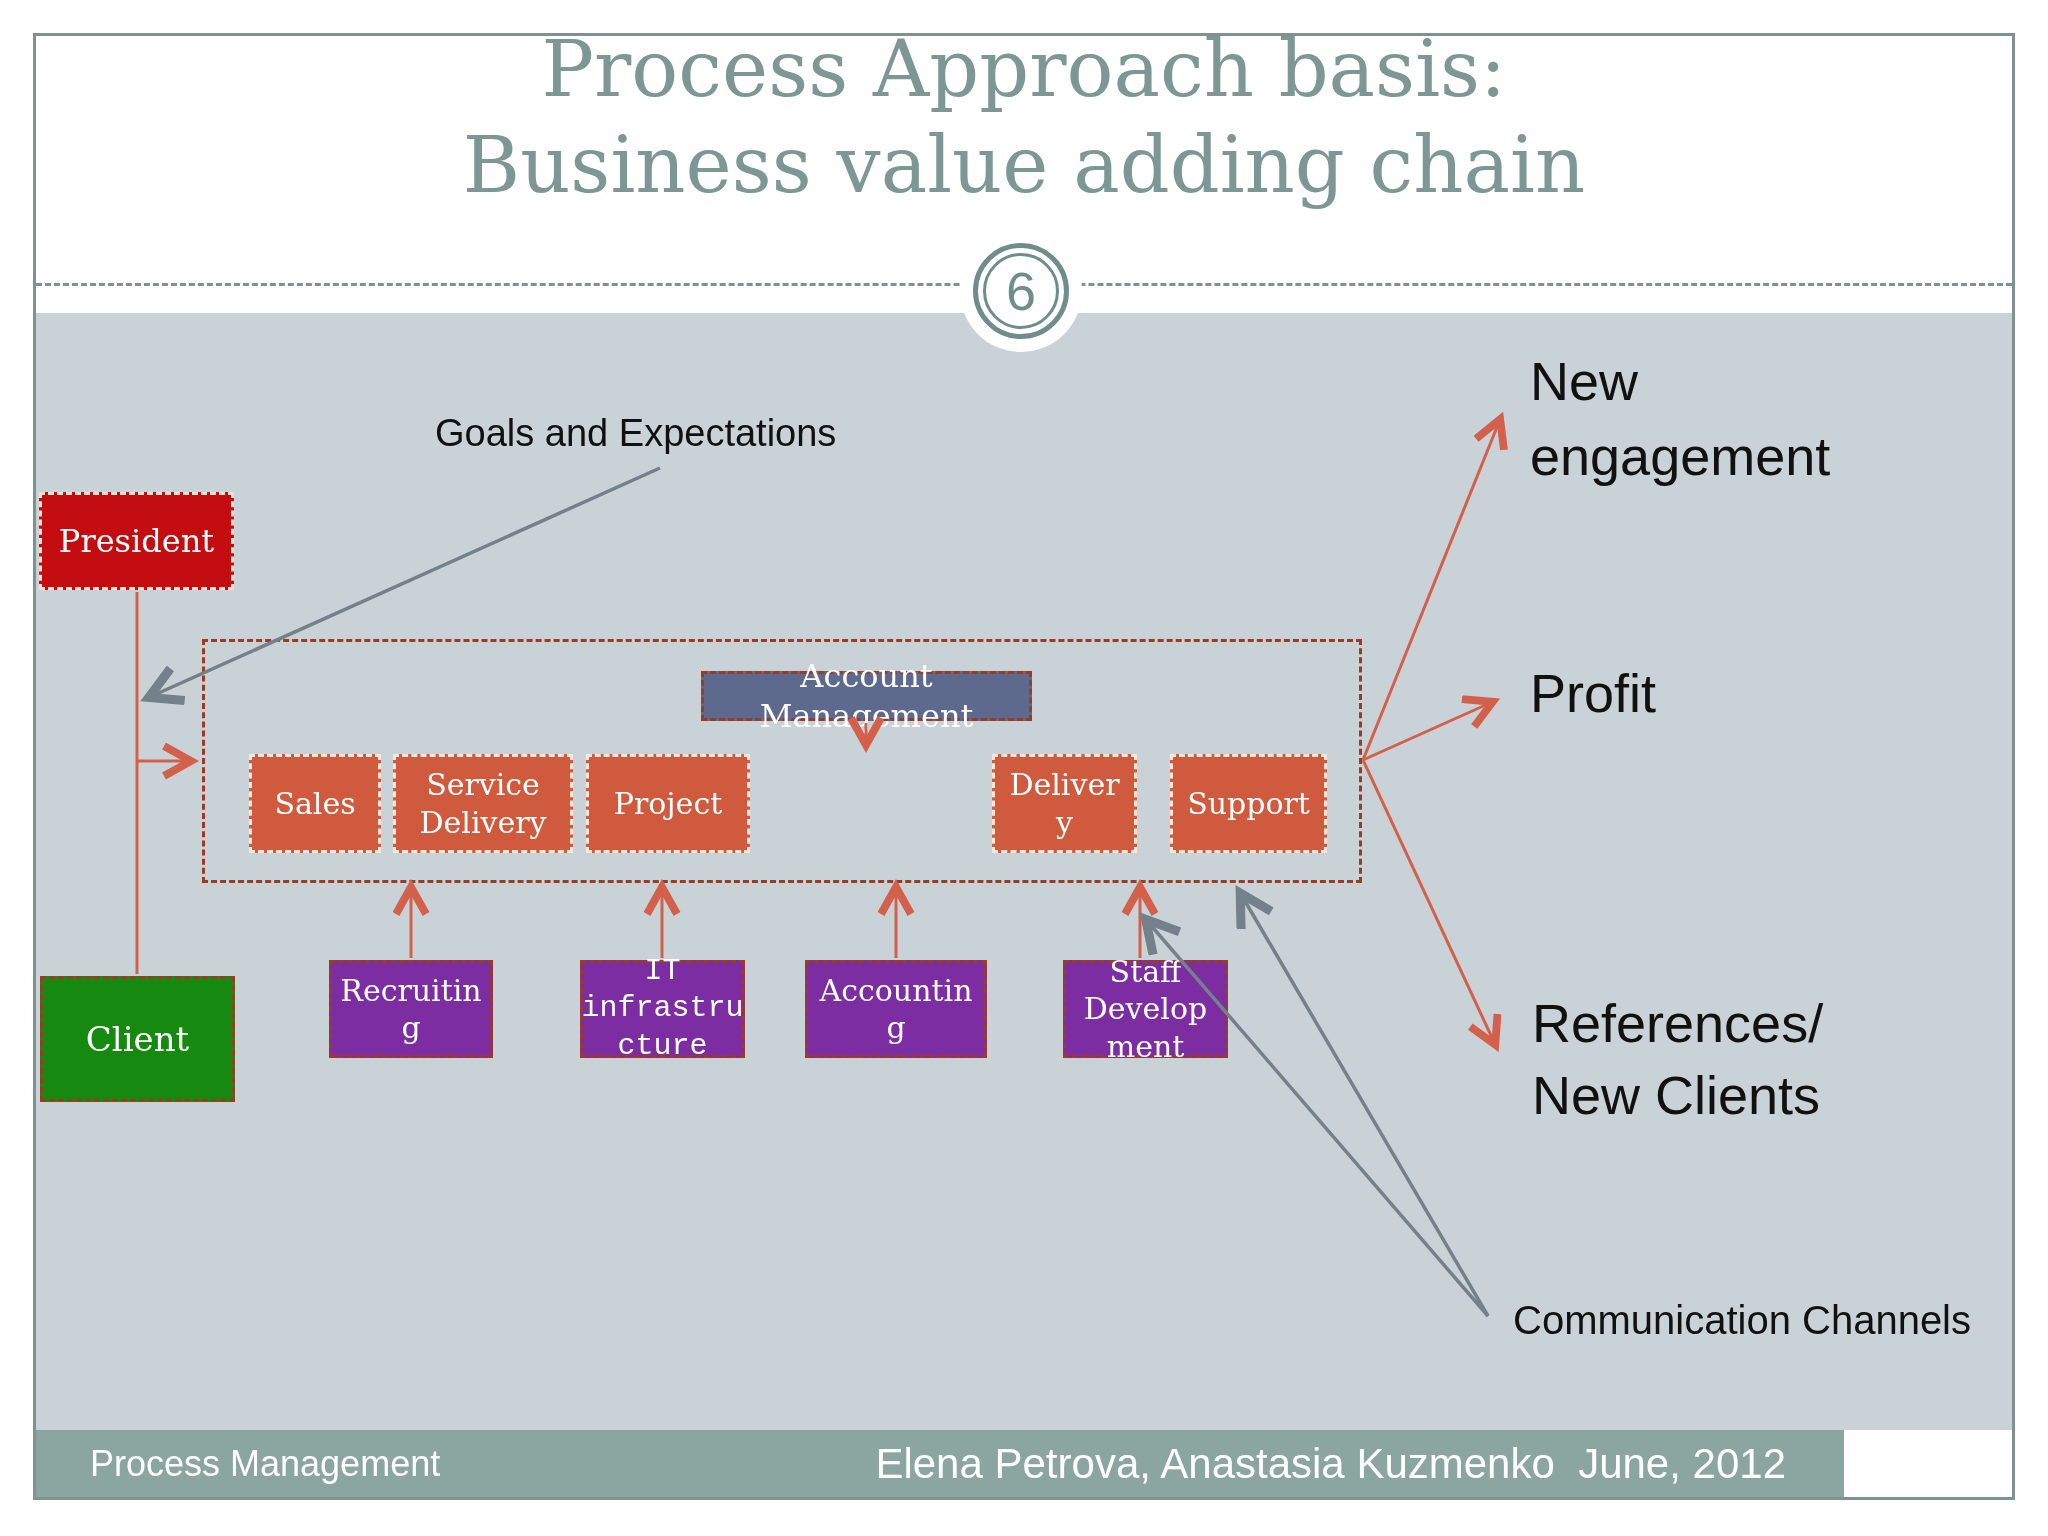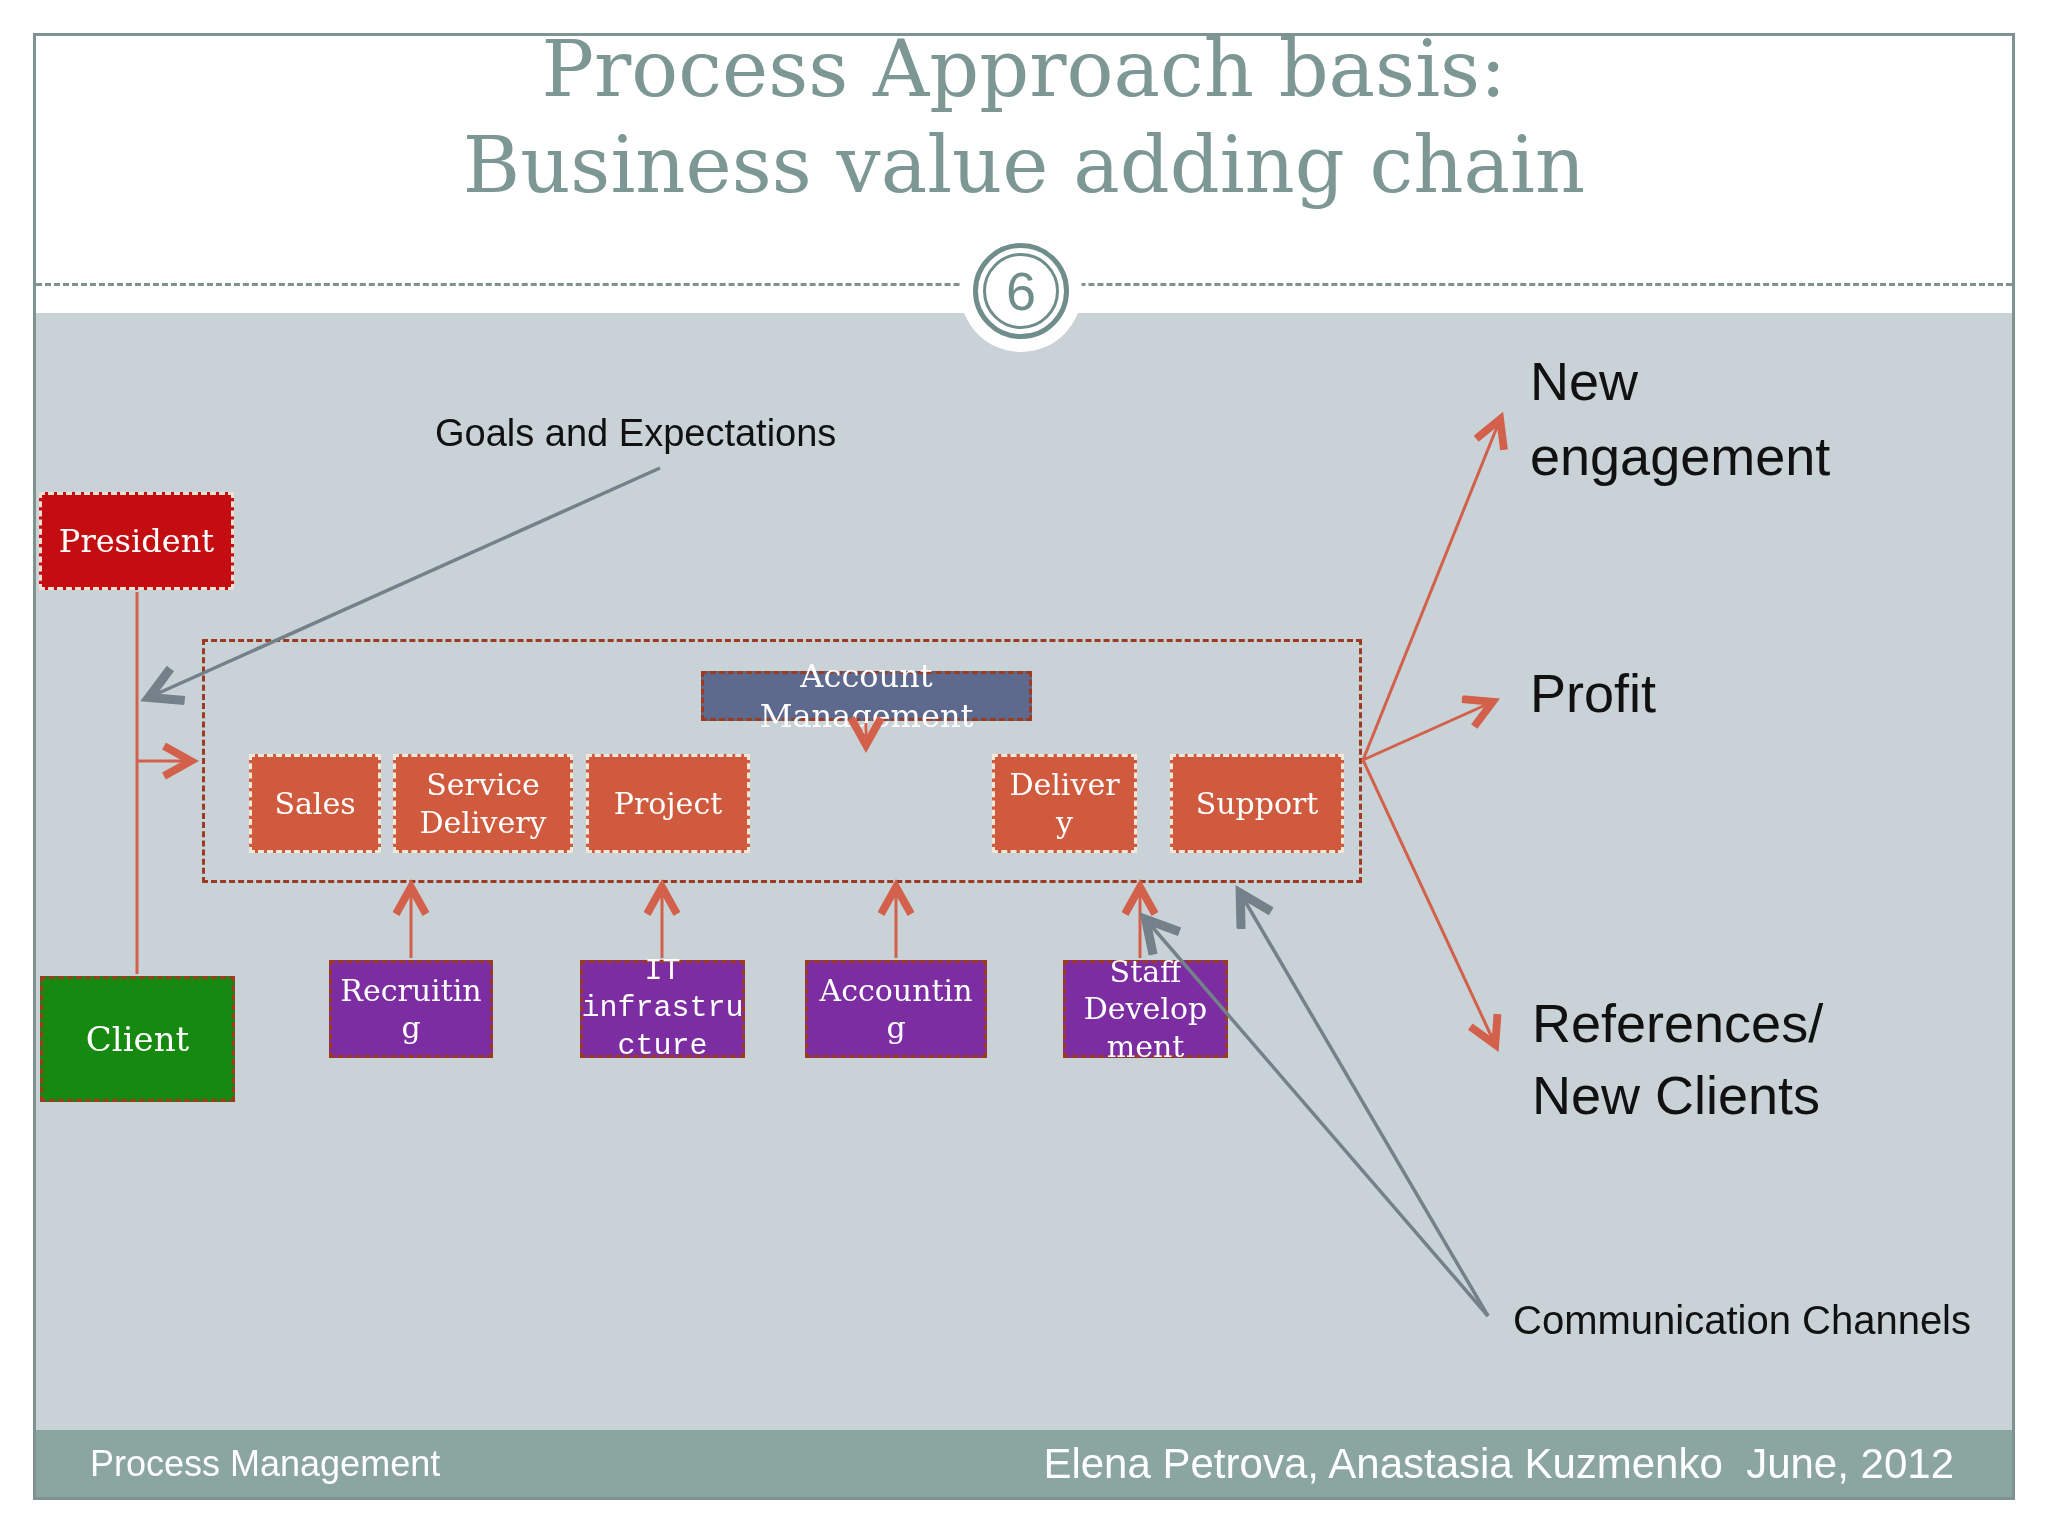--- a/index.html
+++ b/index.html
@@ -37,7 +37,7 @@
   .b-project{left:586px;width:164px;}
   .b-engineers{left:787px;width:161px;}
   .b-delivery{left:992px;width:145px;}
-  .b-support{left:1170px;width:174px;}
+  .b-support{left:1170px;width:157px;}
   .purple{background:#7b2da1;border:3px dashed #9c3a22;font-size:30px;top:960px;height:98px;}
   .b-recruiting{left:329px;width:164px;}
   .b-it{left:580px;width:165px;font-family:Liberation Mono, monospace;}

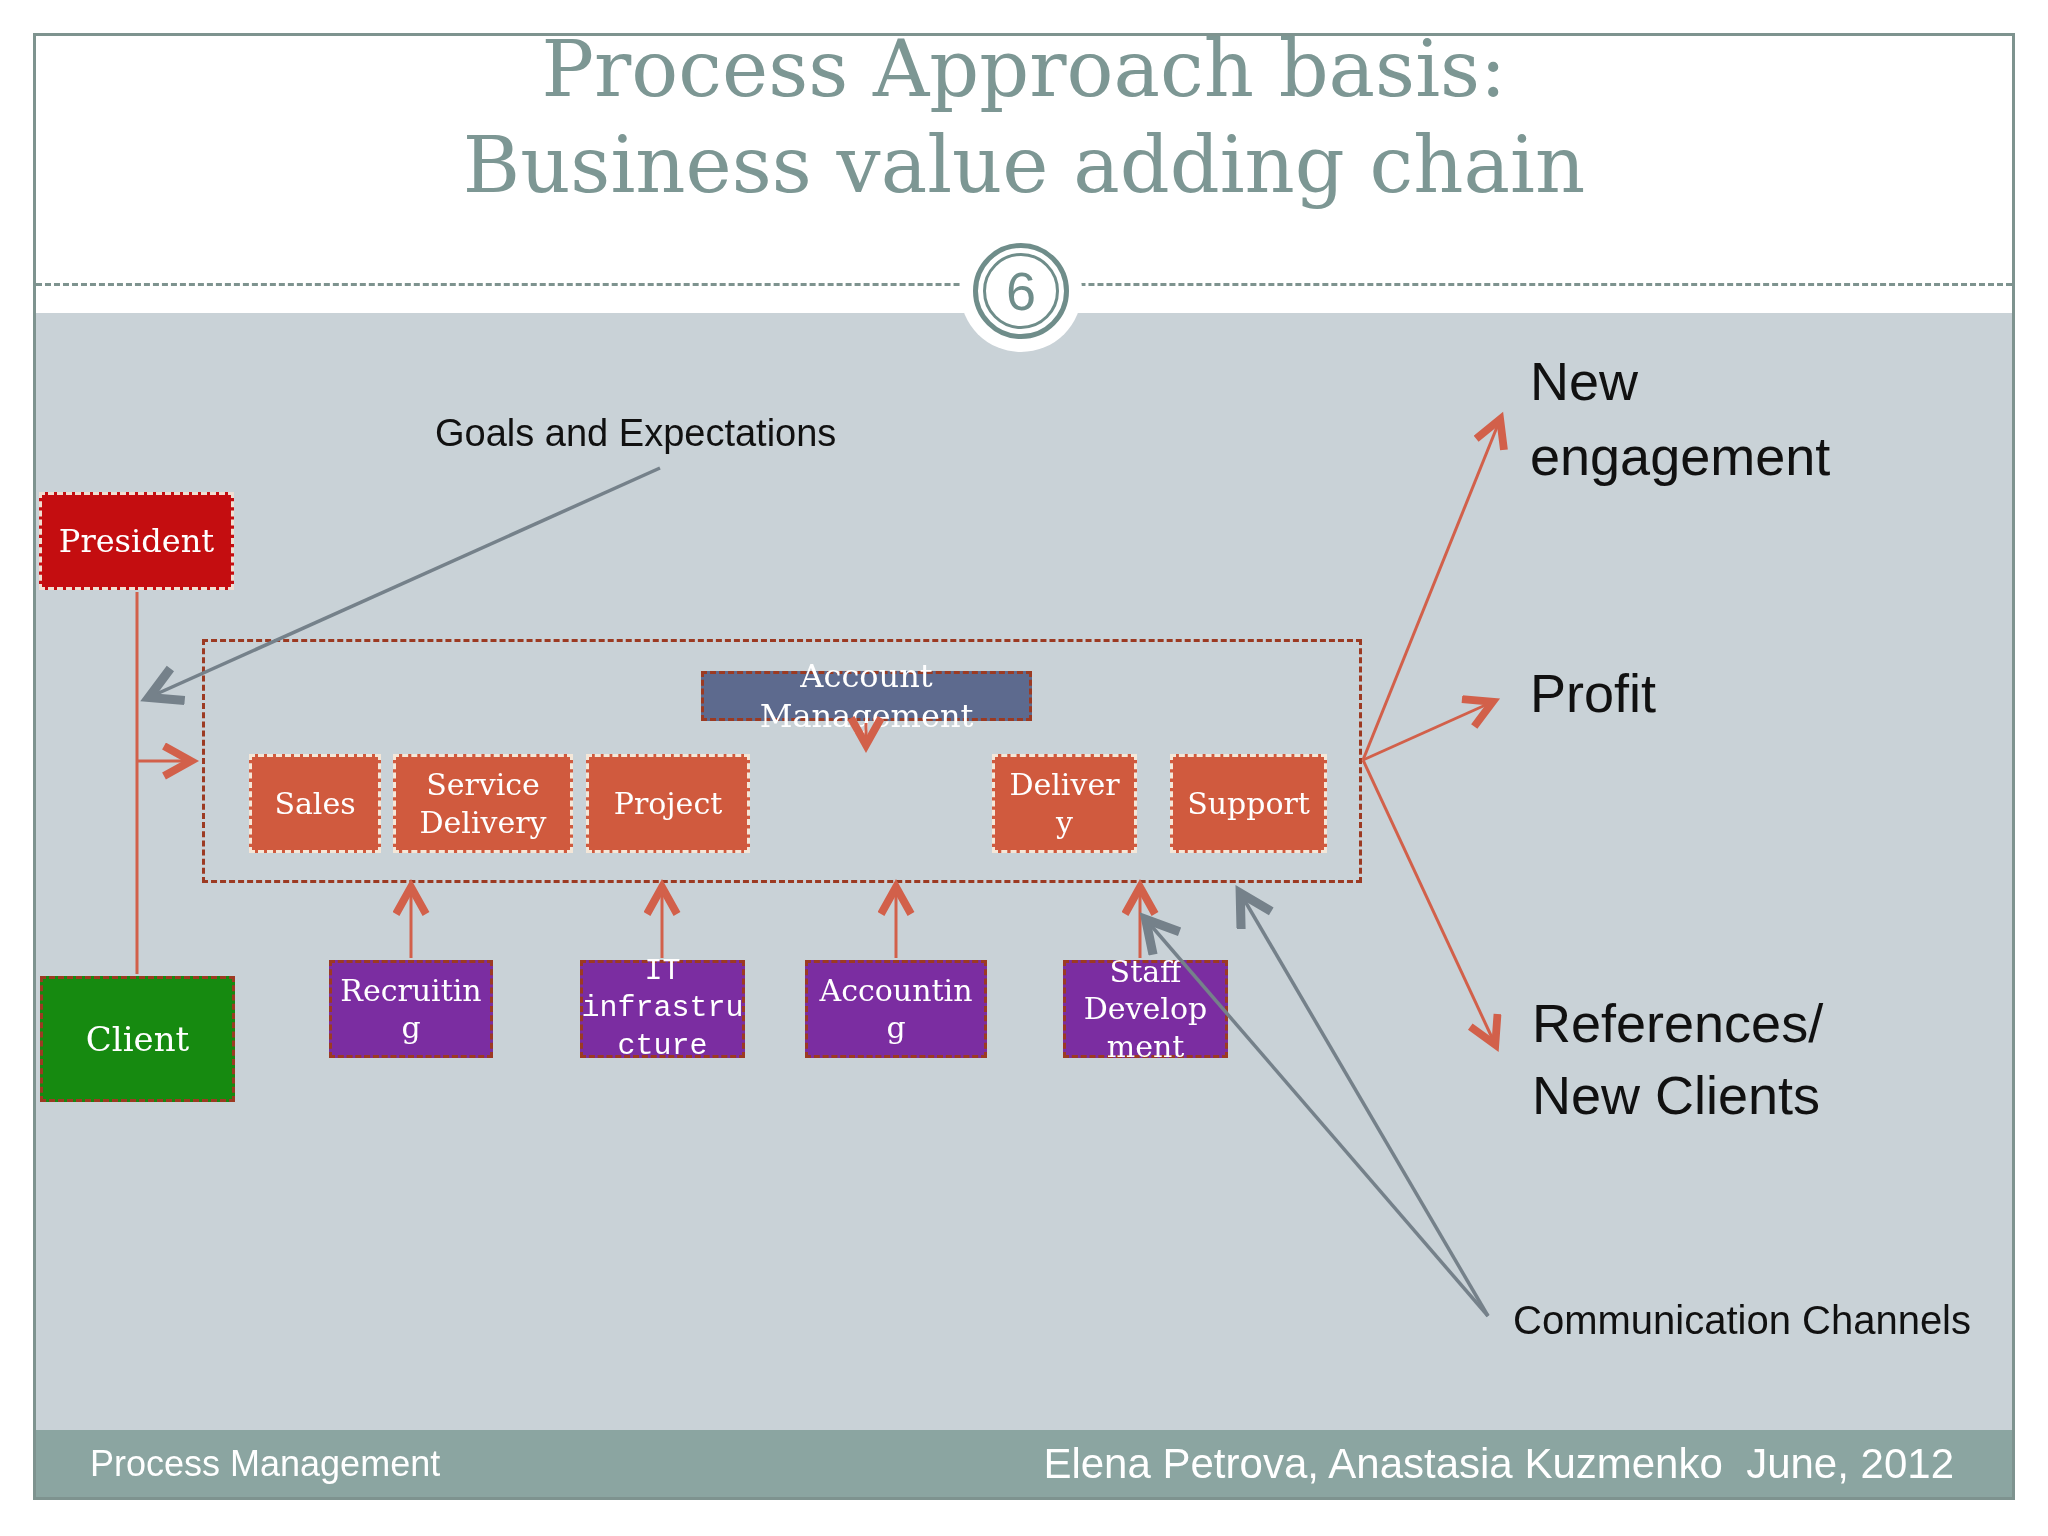--- a/index.html
+++ b/index.html
@@ -8,7 +8,7 @@
   .frame{position:absolute;left:33px;top:33px;width:1982px;height:1467px;
          border:3px solid #7e938f;background:#ffffff;box-sizing:border-box;}
   .content-bg{position:absolute;left:36px;top:313px;width:1976px;height:1117px;background:#c9d2d7;}
-  .footer{position:absolute;left:36px;top:1430px;width:1976px;height:67px;background:#8ba5a1;
+  .footer{position:absolute;left:36px;top:1430px;width:1808px;height:67px;background:#8ba5a1;
           display:flex;align-items:center;justify-content:space-between;box-sizing:border-box;
           padding:0 58px 0 54px;color:#ffffff;}
   .footer-left{font-size:36px;}

